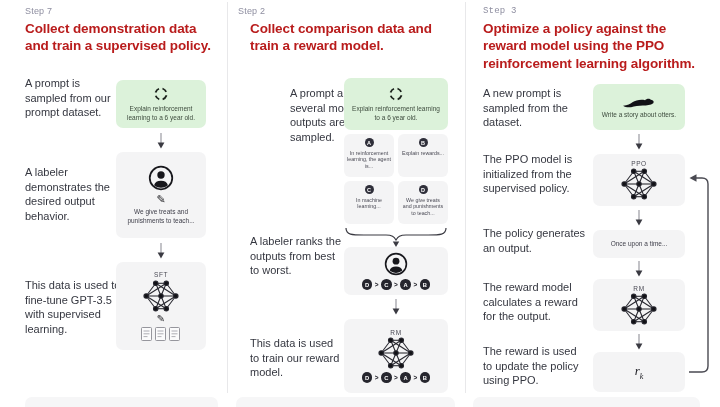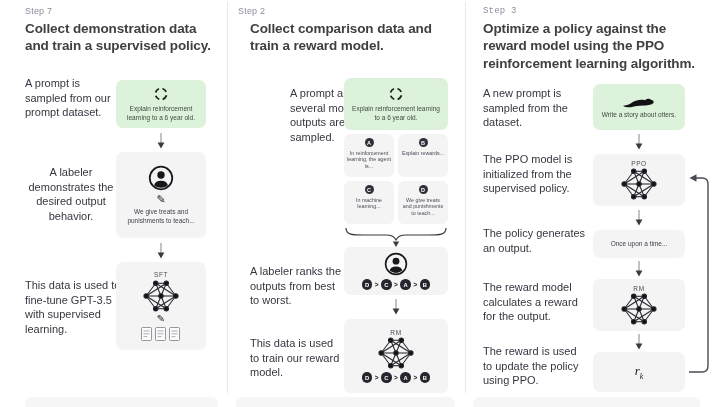--- a/index.html
+++ b/index.html
@@ -10,7 +10,7 @@
   }
   .abs{position:absolute;}
   .step-label{font-size:9px;color:#8e8ea0;letter-spacing:.2px;}
-  .heading{font-size:13.5px;line-height:1.28;font-weight:700;color:#404040;letter-spacing:-.1px;}
+  .heading{font-size:13.5px;line-height:1.28;font-weight:700;color:#b91c1c;letter-spacing:-.1px;}
   .ann{font-size:11px;line-height:1.32;color:#353740;}
   .card{position:absolute;border-radius:7px;background:#f4f4f5;box-sizing:border-box;
         display:flex;flex-direction:column;align-items:center;justify-content:center;text-align:center;}

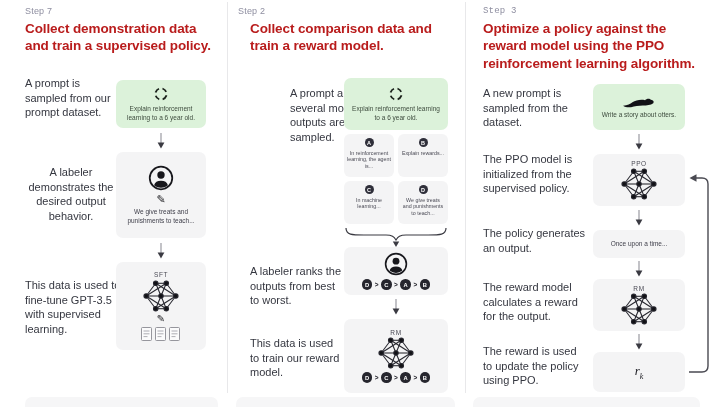--- a/index.html
+++ b/index.html
@@ -107,7 +107,7 @@
       <use href="#varrow-g"></use>
     </svg></div>
 
-<div class="abs ann" style="left:25px;top:165px;width:92px;text-align:center;">A labeler demonstrates the desired output behavior.</div>
+<div class="abs ann" style="left:25px;top:165px;width:92px;">A labeler demonstrates the desired output behavior.</div>
 <div class="card" style="left:116px;top:152px;width:90px;height:86px;padding:6px;">
   <svg width="26" height="26" viewBox="0 0 24 24">
       <use href="#person"></use>

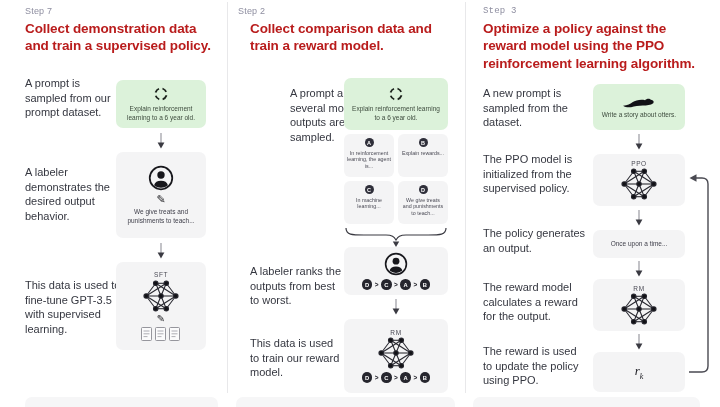--- a/index.html
+++ b/index.html
@@ -169,7 +169,7 @@
   <path d="M48.8,15.5 L55.2,15.5 L52,21 Z" fill="#3a3a42"></path>
 </svg>
 
-<div class="abs ann" style="left:250px;top:234px;width:92px;margin-top:30px;">A labeler ranks the outputs from best to worst.</div>
+<div class="abs ann" style="left:250px;top:234px;width:92px;">A labeler ranks the outputs from best to worst.</div>
 <div class="card" style="left:344px;top:247px;width:104px;height:48px;padding:4px;">
   <svg width="24" height="24" viewBox="0 0 24 24">
       <use href="#person"></use>

